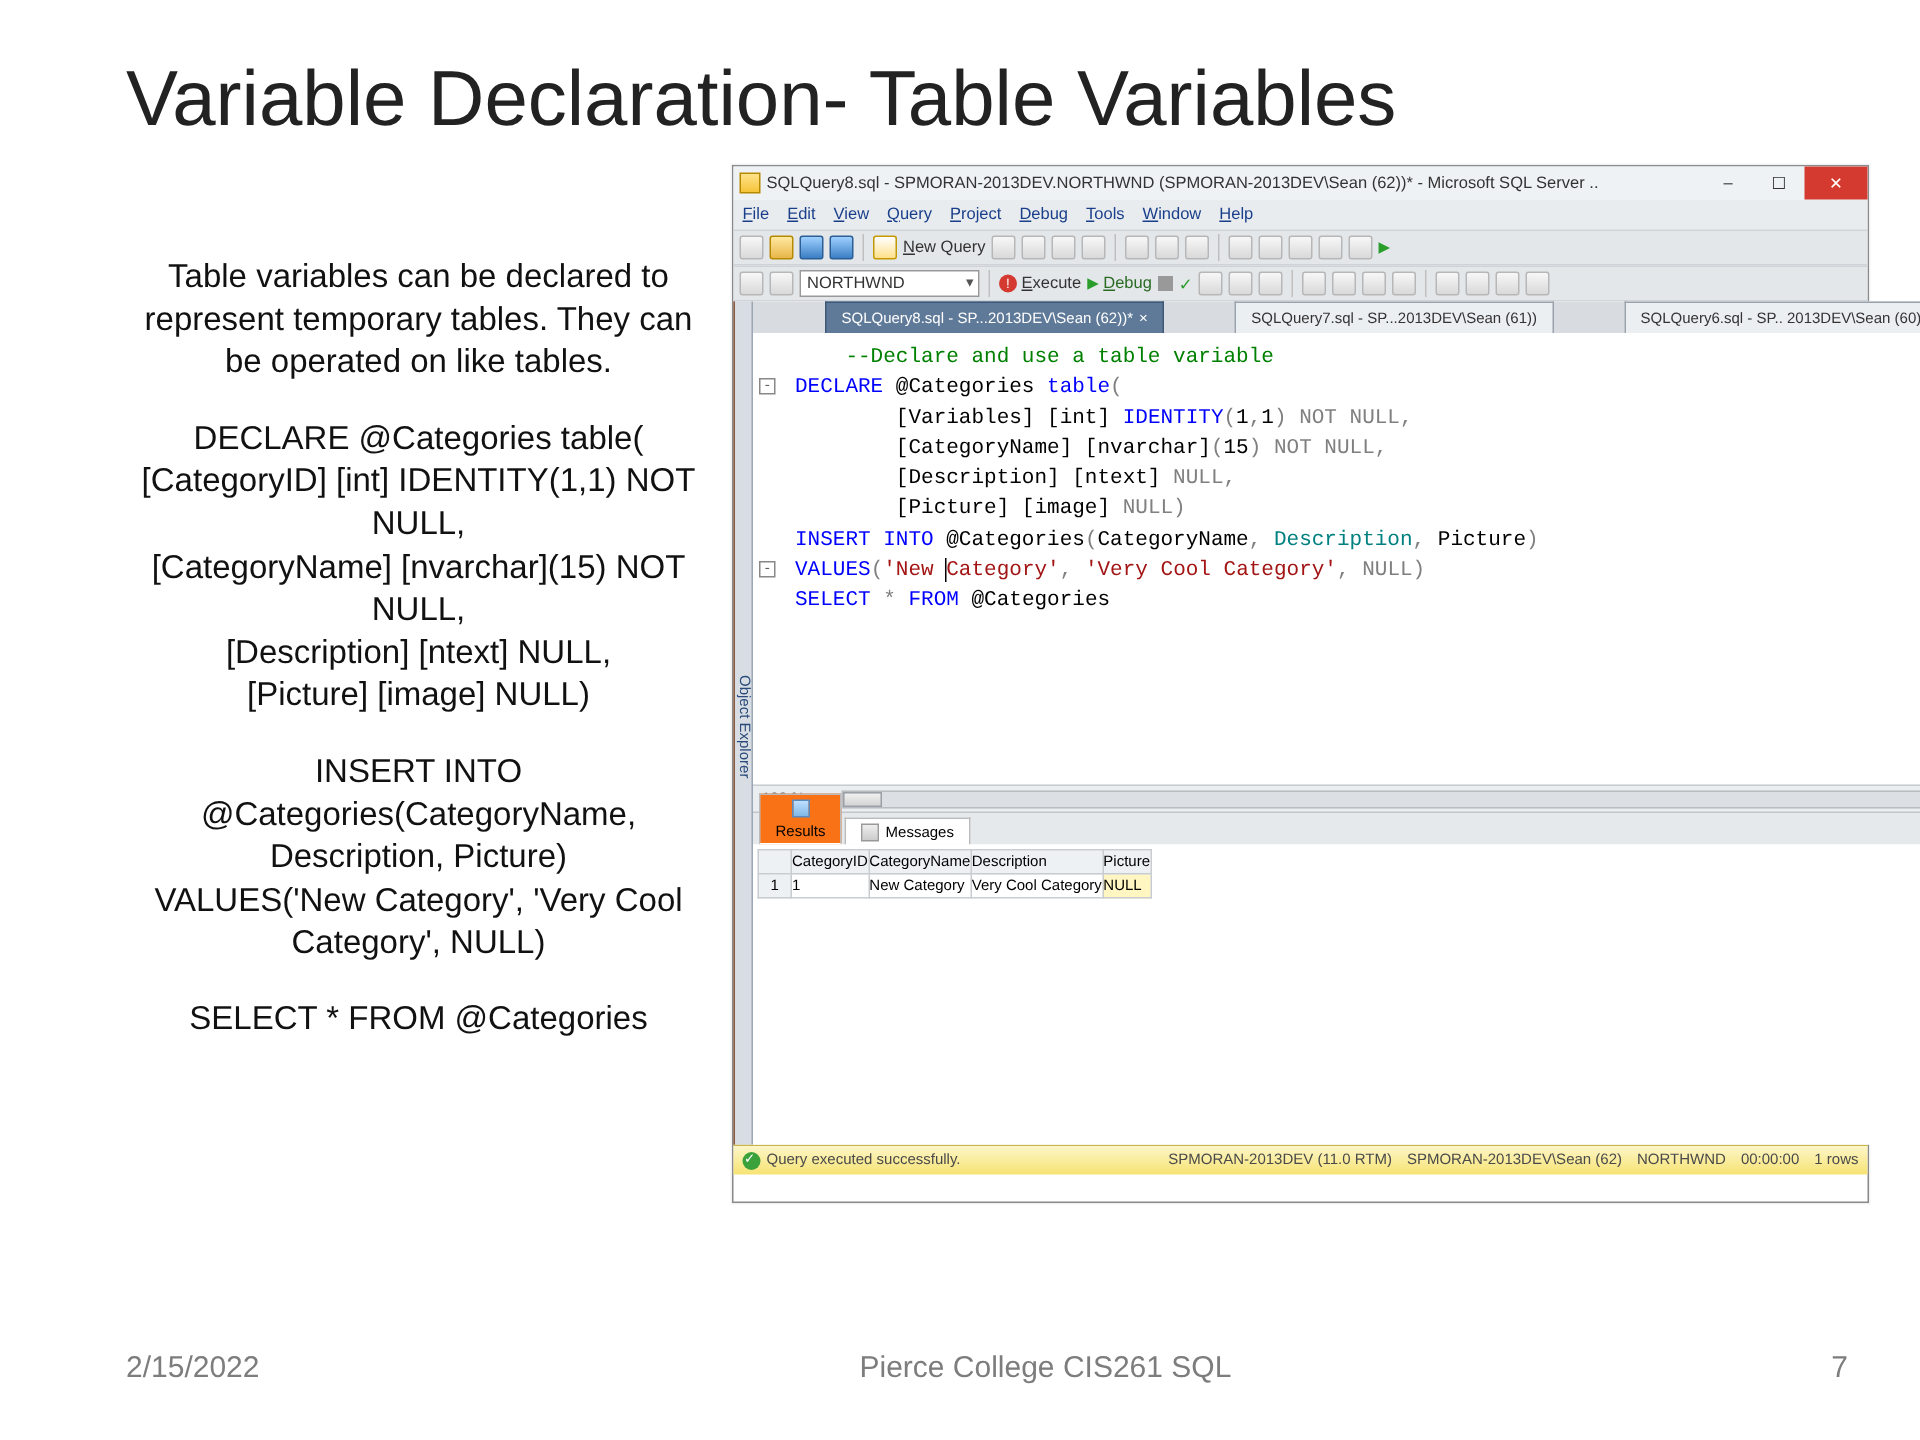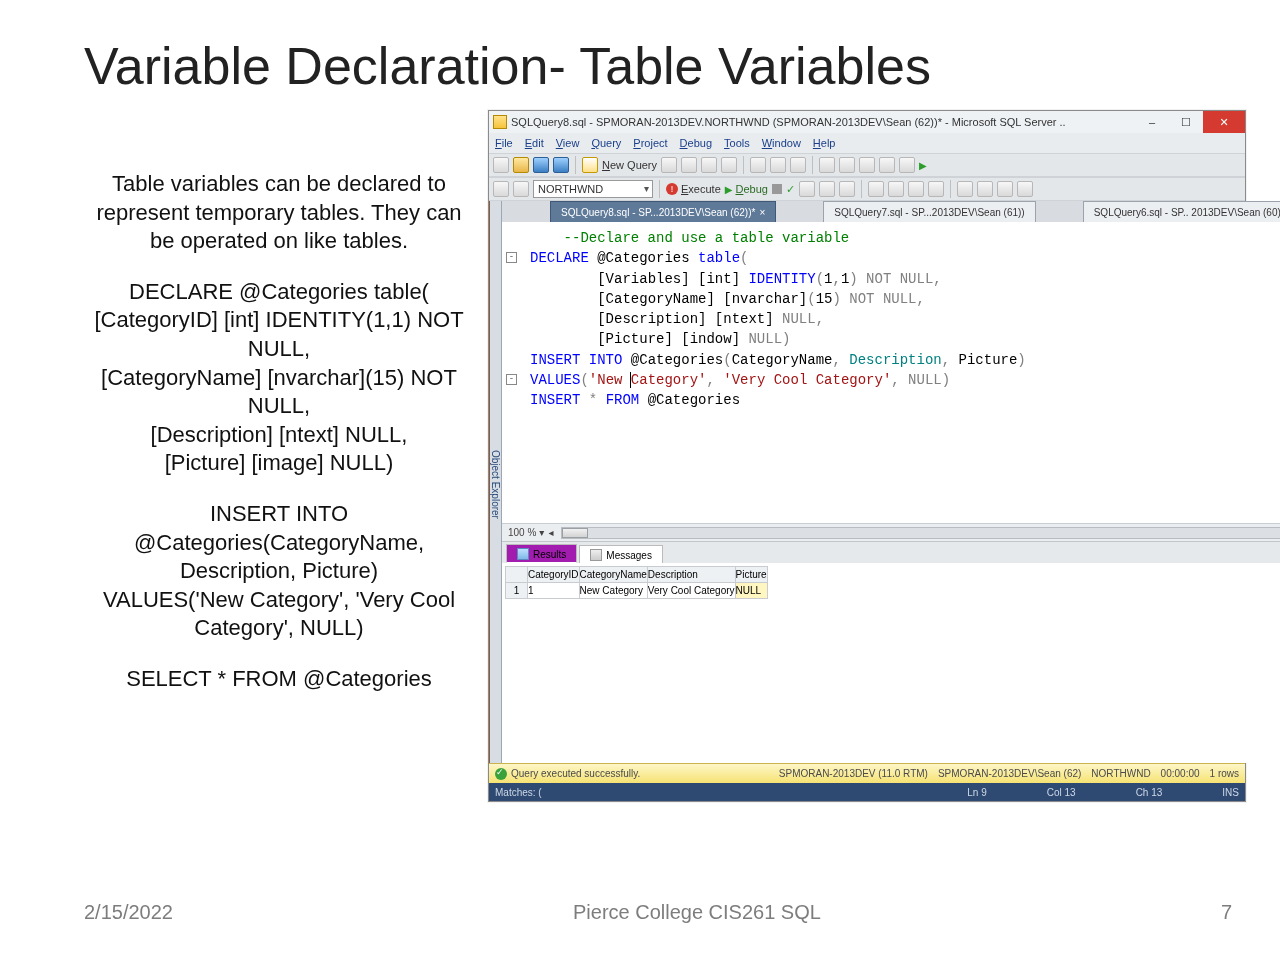--- a/index.html
+++ b/index.html
@@ -408,7 +408,7 @@
           <div>&nbsp;&nbsp;&nbsp;&nbsp;&nbsp;&nbsp;&nbsp;&nbsp;<span class="kw-black">[Variables] [int] </span><span class="kw-blue">IDENTITY</span><span class="kw-gray">(</span><span class="kw-black">1</span><span class="kw-gray">,</span><span class="kw-black">1</span><span class="kw-gray">)</span><span class="kw-gray"> NOT NULL</span><span class="kw-gray">,</span></div>
           <div>&nbsp;&nbsp;&nbsp;&nbsp;&nbsp;&nbsp;&nbsp;&nbsp;<span class="kw-black">[CategoryName] [nvarchar]</span><span class="kw-gray">(</span><span class="kw-black">15</span><span class="kw-gray">)</span><span class="kw-gray"> NOT NULL</span><span class="kw-gray">,</span></div>
           <div>&nbsp;&nbsp;&nbsp;&nbsp;&nbsp;&nbsp;&nbsp;&nbsp;<span class="kw-black">[Description] [ntext] </span><span class="kw-gray">NULL</span><span class="kw-gray">,</span></div>
-          <div>&nbsp;&nbsp;&nbsp;&nbsp;&nbsp;&nbsp;&nbsp;&nbsp;<span class="kw-black">[Picture] [indow] </span><span class="kw-gray">NULL</span><span class="kw-gray">)</span></div>
+          <div>&nbsp;&nbsp;&nbsp;&nbsp;&nbsp;&nbsp;&nbsp;&nbsp;<span class="kw-black">[Picture] [image] </span><span class="kw-gray">NULL</span><span class="kw-gray">)</span></div>
           <div><span class="kw-black"> </span></div>
           <div><span class="kw-blue">INSERT INTO</span><span class="kw-black"> @Categories</span><span class="kw-gray">(</span><span class="kw-black">CategoryName</span><span class="kw-gray">,</span><span class="kw-teal"> Description</span><span class="kw-gray">,</span><span class="kw-black"> Picture</span><span class="kw-gray">)</span></div>
           <div><span class="kw-blue">VALUES</span><span class="kw-gray">(</span><span class="kw-red">'New </span><span class="caret"></span><span class="kw-red">Category'</span><span class="kw-gray">,</span><span class="kw-red"> 'Very Cool Category'</span><span class="kw-gray">,</span><span class="kw-gray"> NULL</span><span class="kw-gray">)</span></div>

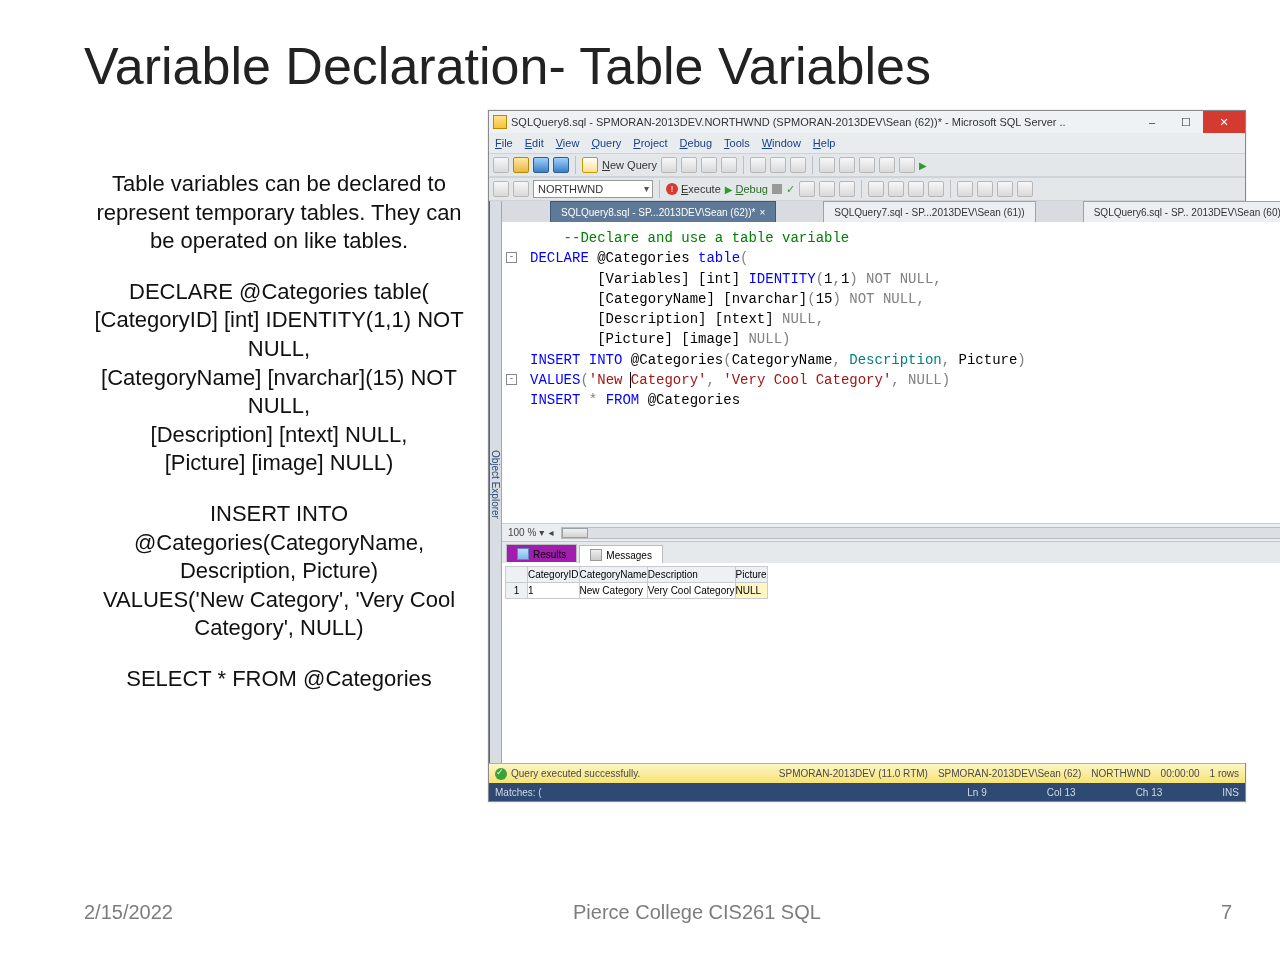--- a/index.html
+++ b/index.html
@@ -413,7 +413,7 @@
           <div><span class="kw-blue">INSERT INTO</span><span class="kw-black"> @Categories</span><span class="kw-gray">(</span><span class="kw-black">CategoryName</span><span class="kw-gray">,</span><span class="kw-teal"> Description</span><span class="kw-gray">,</span><span class="kw-black"> Picture</span><span class="kw-gray">)</span></div>
           <div><span class="kw-blue">VALUES</span><span class="kw-gray">(</span><span class="kw-red">'New </span><span class="caret"></span><span class="kw-red">Category'</span><span class="kw-gray">,</span><span class="kw-red"> 'Very Cool Category'</span><span class="kw-gray">,</span><span class="kw-gray"> NULL</span><span class="kw-gray">)</span></div>
           <div><span class="kw-black"> </span></div>
-          <div><span class="kw-blue">INSERT</span><span class="kw-gray"> *</span><span class="kw-blue"> FROM</span><span class="kw-black"> @Categories</span></div>
+          <div><span class="kw-blue">SELECT</span><span class="kw-gray"> *</span><span class="kw-blue"> FROM</span><span class="kw-black"> @Categories</span></div>
         </div>
 
       <div class="zoom-bar">

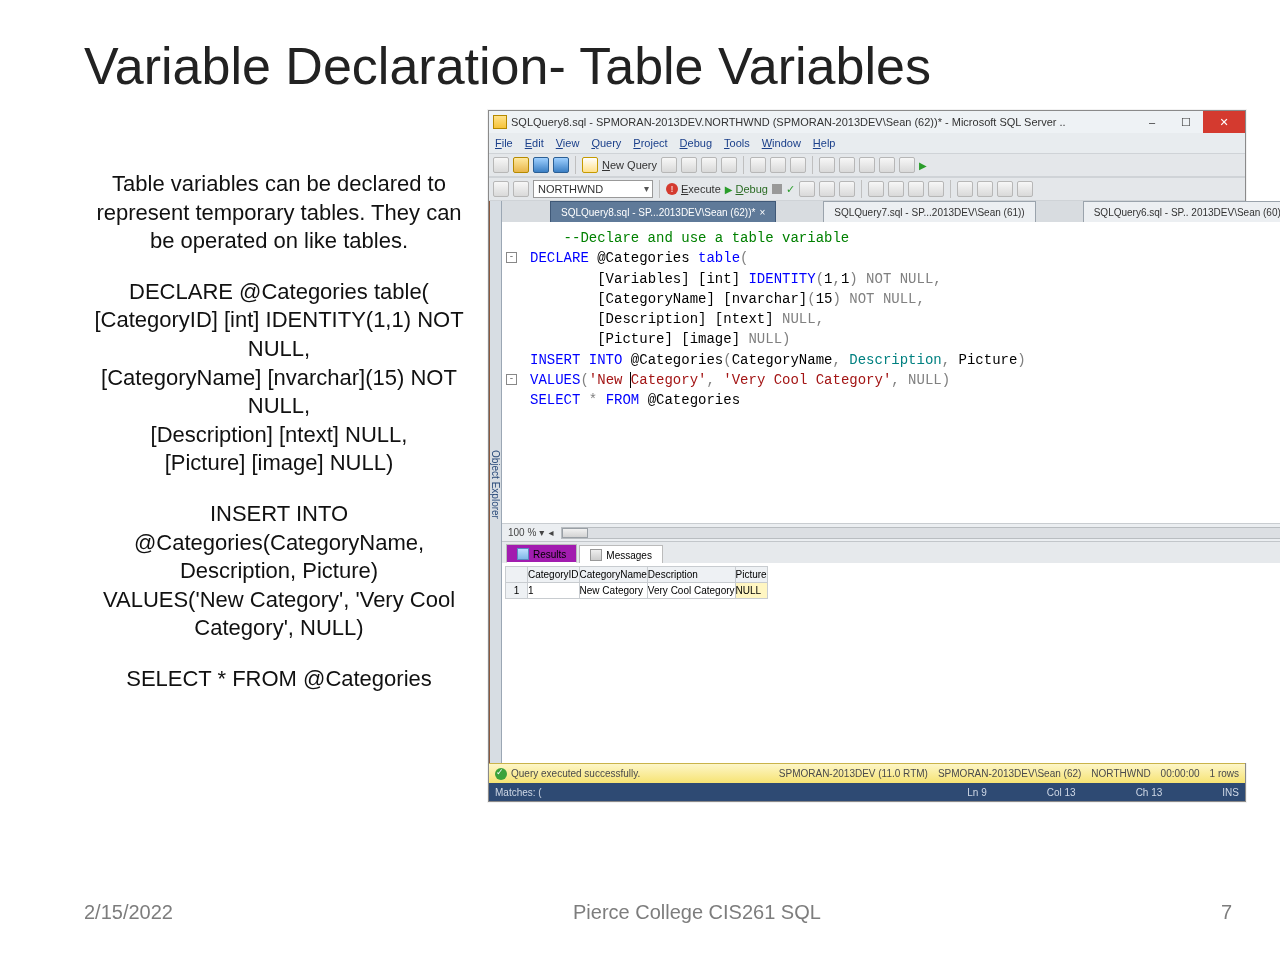--- a/index.html
+++ b/index.html
@@ -224,7 +224,7 @@
     background:linear-gradient(#bfe0ff,#7fb8e8);border:1px solid #5a8abf;
   }
   .result-tab.msg .ri { background:linear-gradient(#eee,#ccc); border-color:#999;}
-  .result-tab.active { background:#a21caf; border-bottom:1px solid #fff; }
+  .result-tab.active { background:#f97316; border-bottom:1px solid #fff;flex-direction:column; }
 
   .results-grid {
     height: 200px;

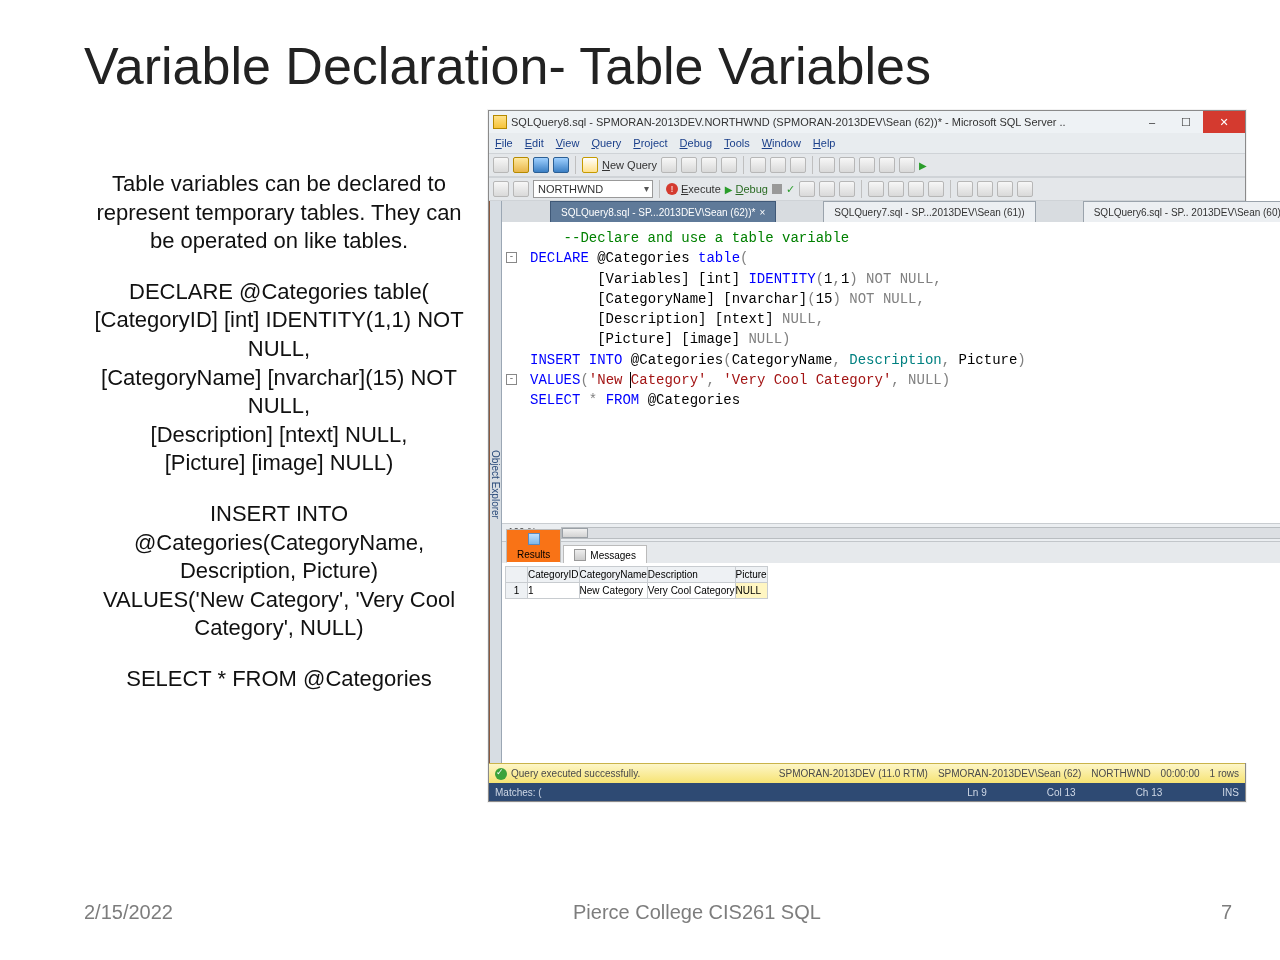--- a/index.html
+++ b/index.html
@@ -475,15 +475,6 @@
     </span>
   </div>
 
-  <div class="bottom-bar1">
-    <span>Matches: (</span>
-    <span class="right">
-      <span>Ln 9</span>
-      <span>Col 13</span>
-      <span>Ch 13</span>
-      <span>INS</span>
-    </span>
-  </div>
 
 </div>
 

